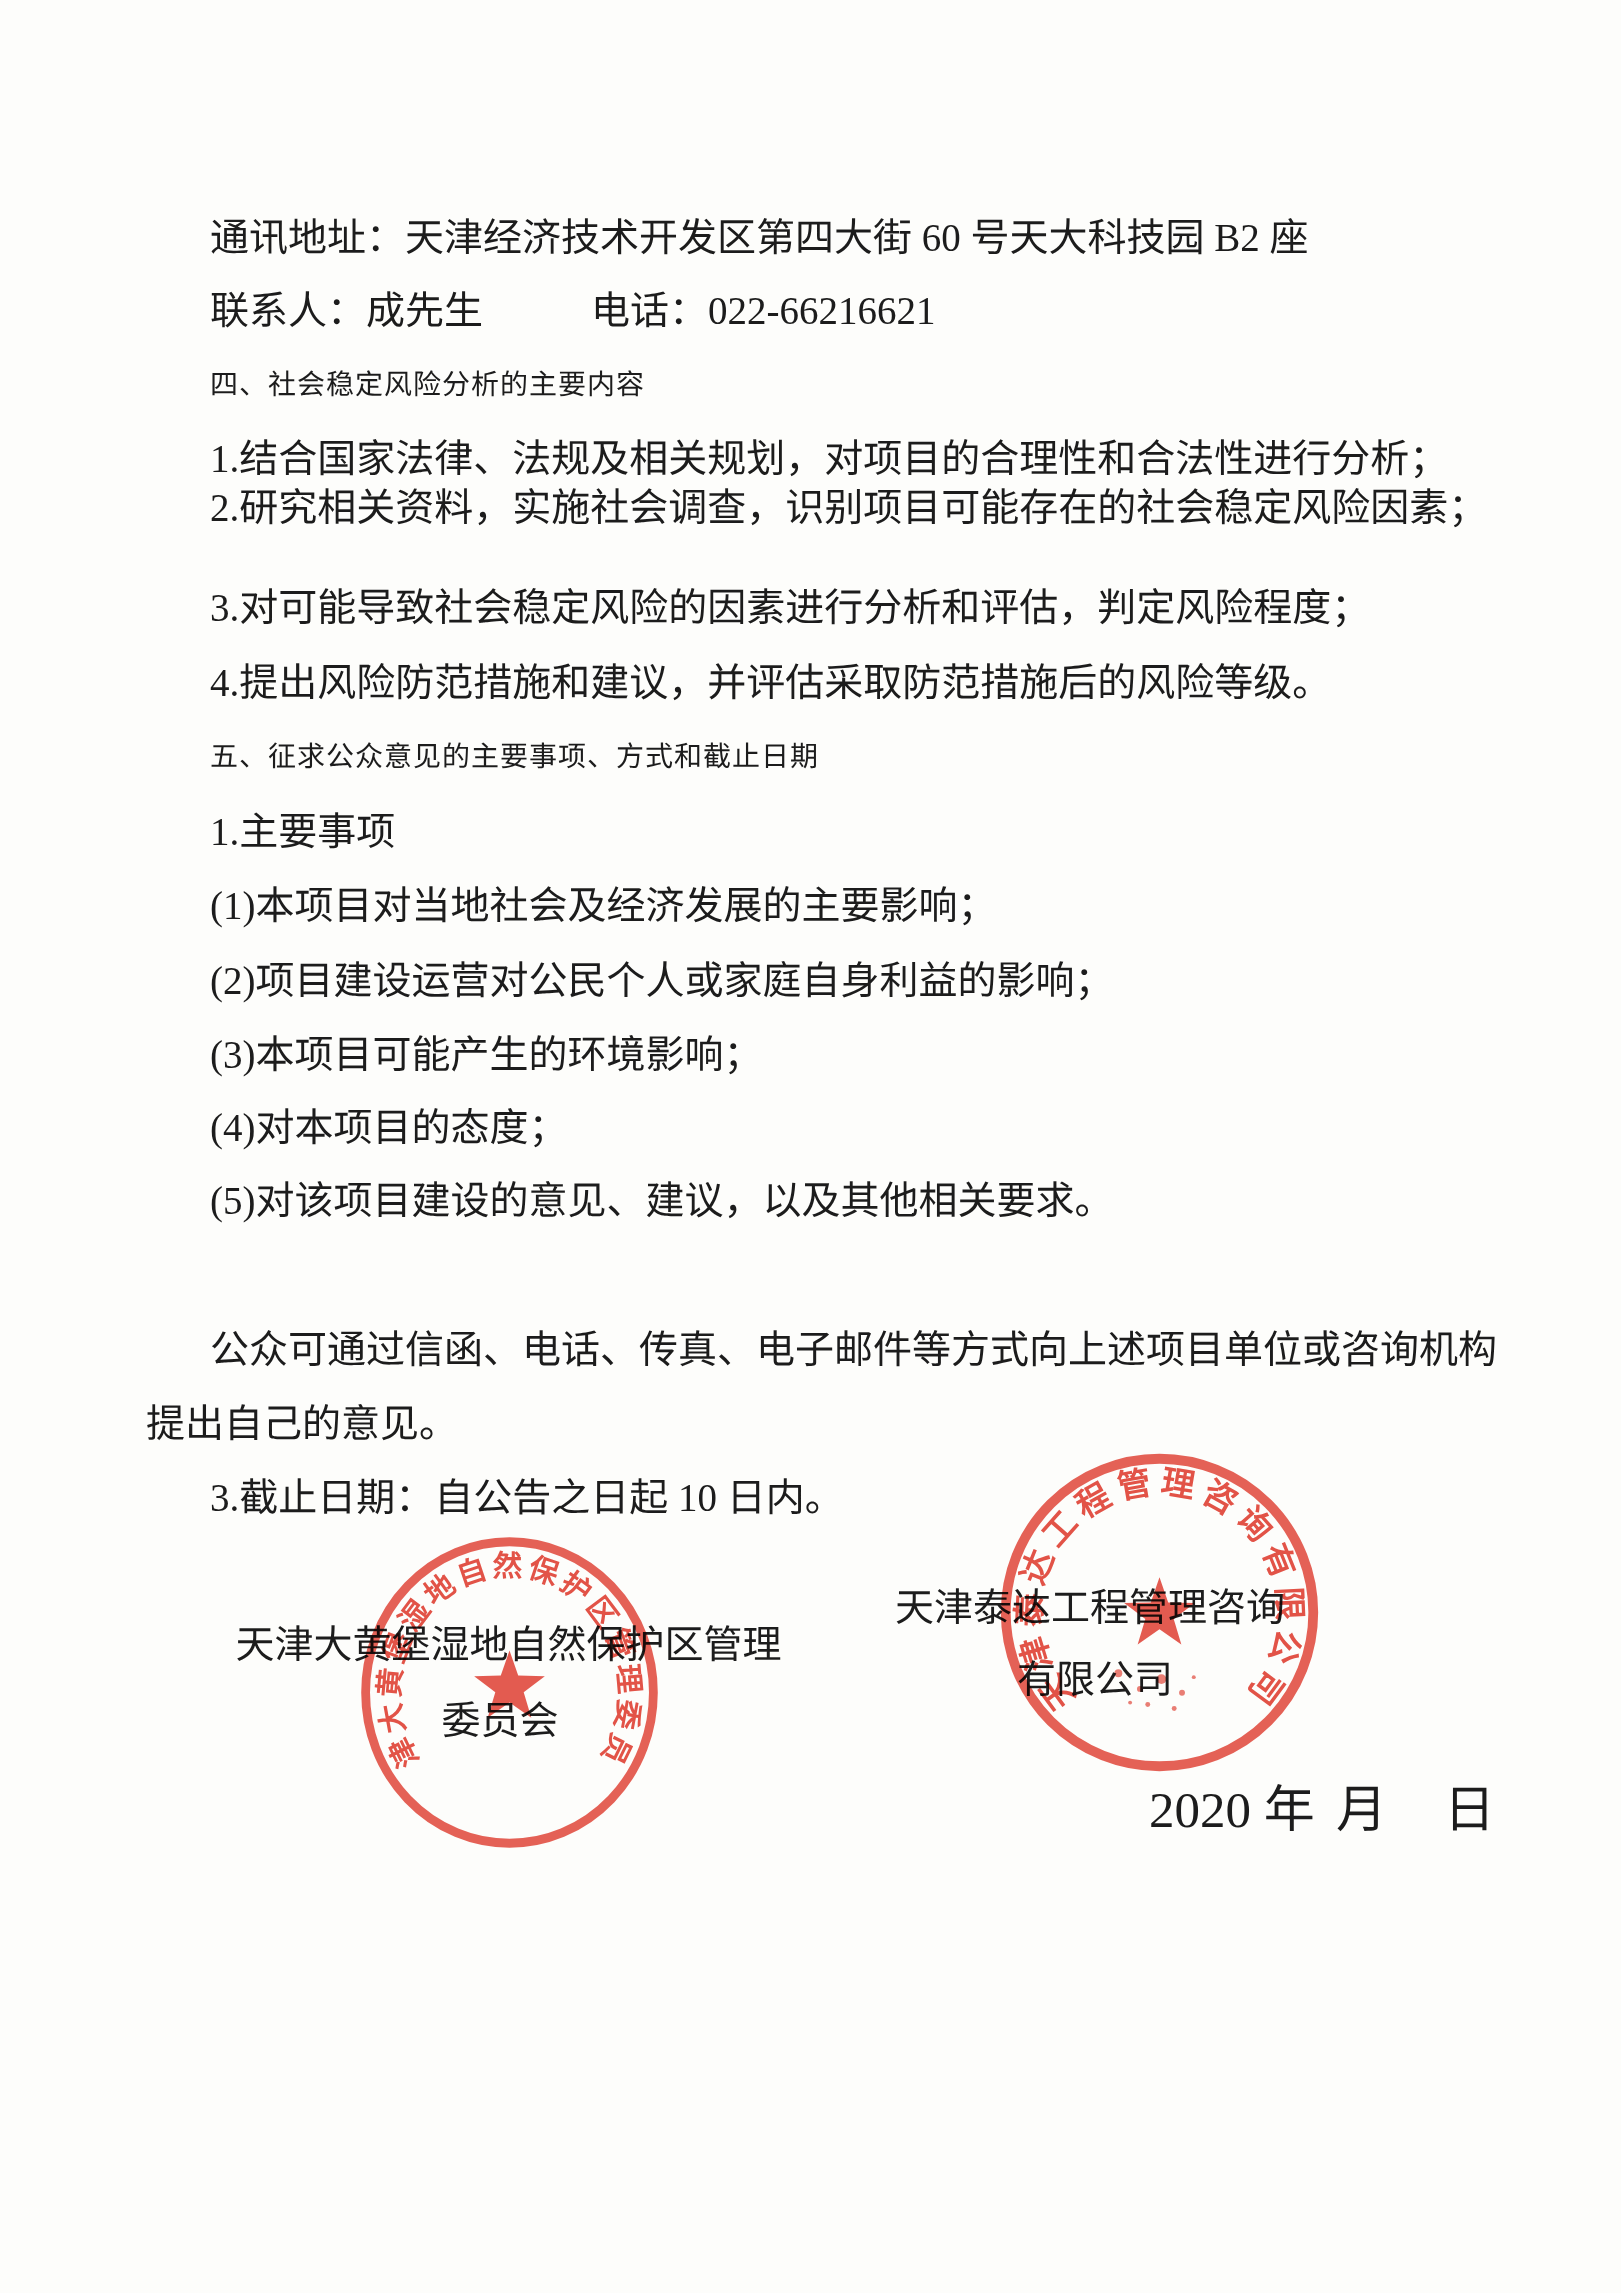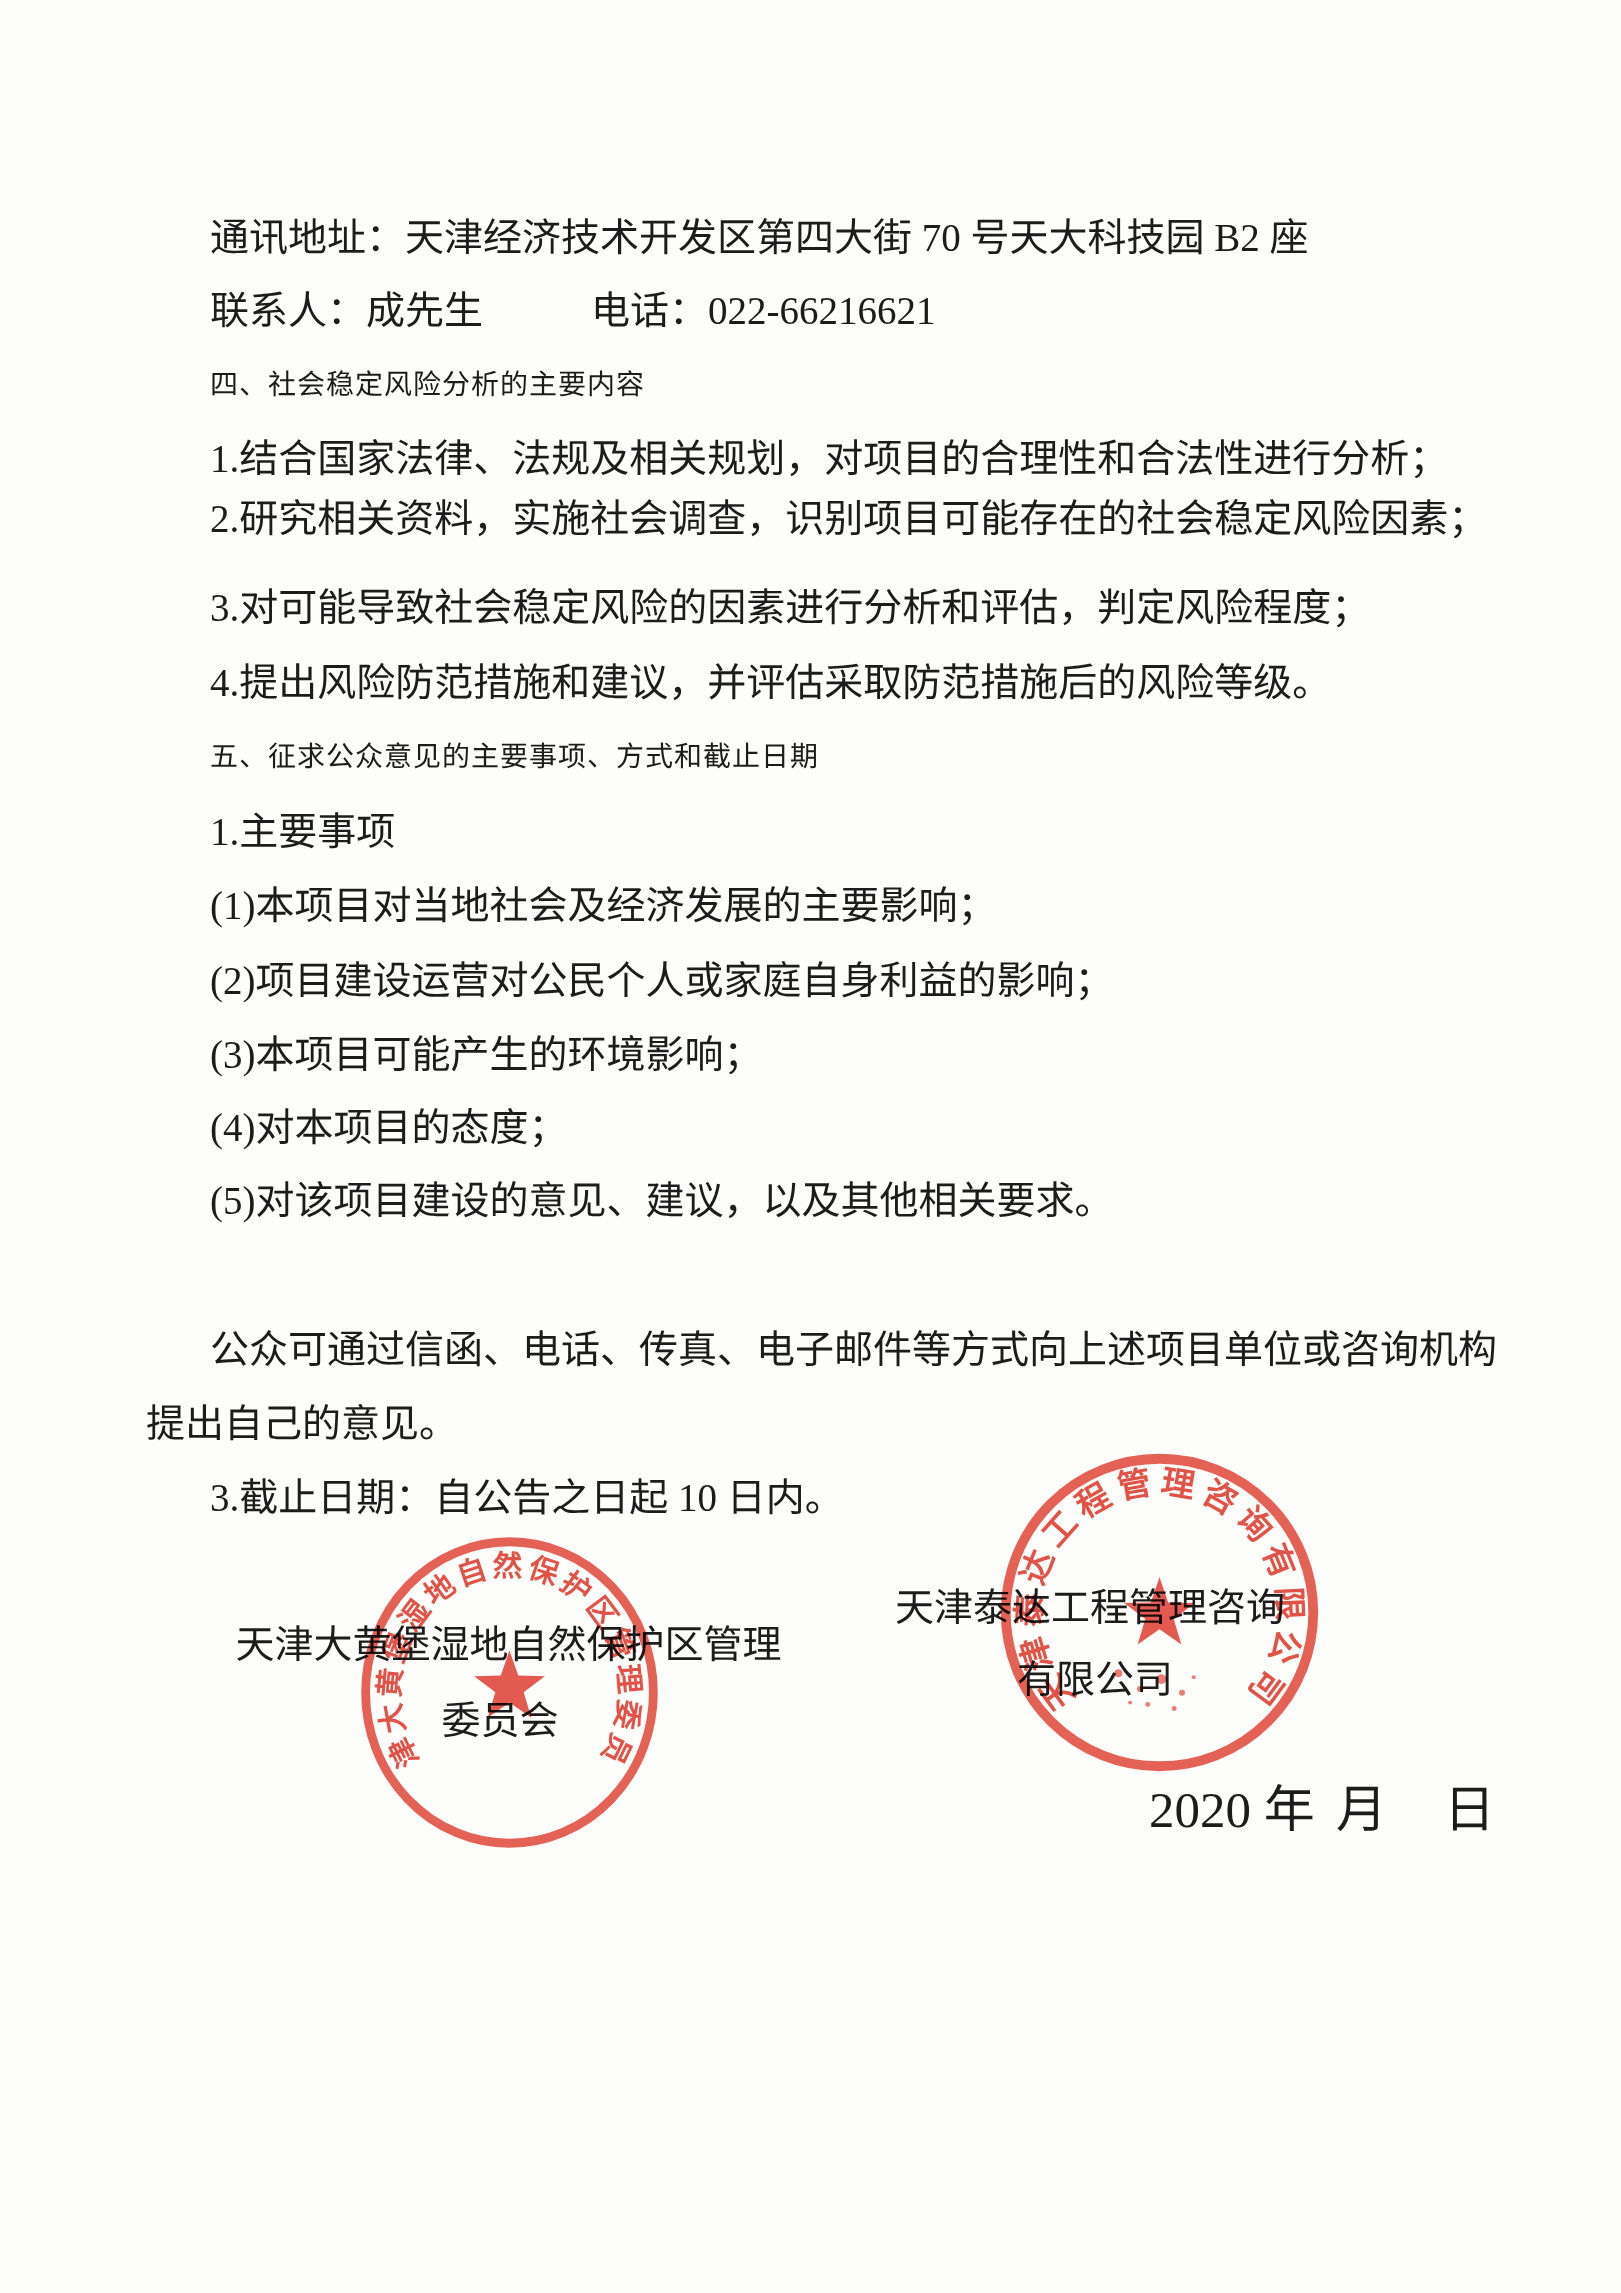--- a/index.html
+++ b/index.html
@@ -20,7 +20,7 @@
 
 <div class="page">
 
-  <div class="line" style="top:210px">通讯地址：天津经济技术开发区第四大街 70 号天大科技园 B2 座</div>
+  <div class="line" style="top:210px">通讯地址：天津经济技术开发区第四大街 60 号天大科技园 B2 座</div>
   <div class="line" style="top:283px">联系人：成先生</div>
   <div class="line" style="top:283px;left:591px">电话：022-66216621</div>
 

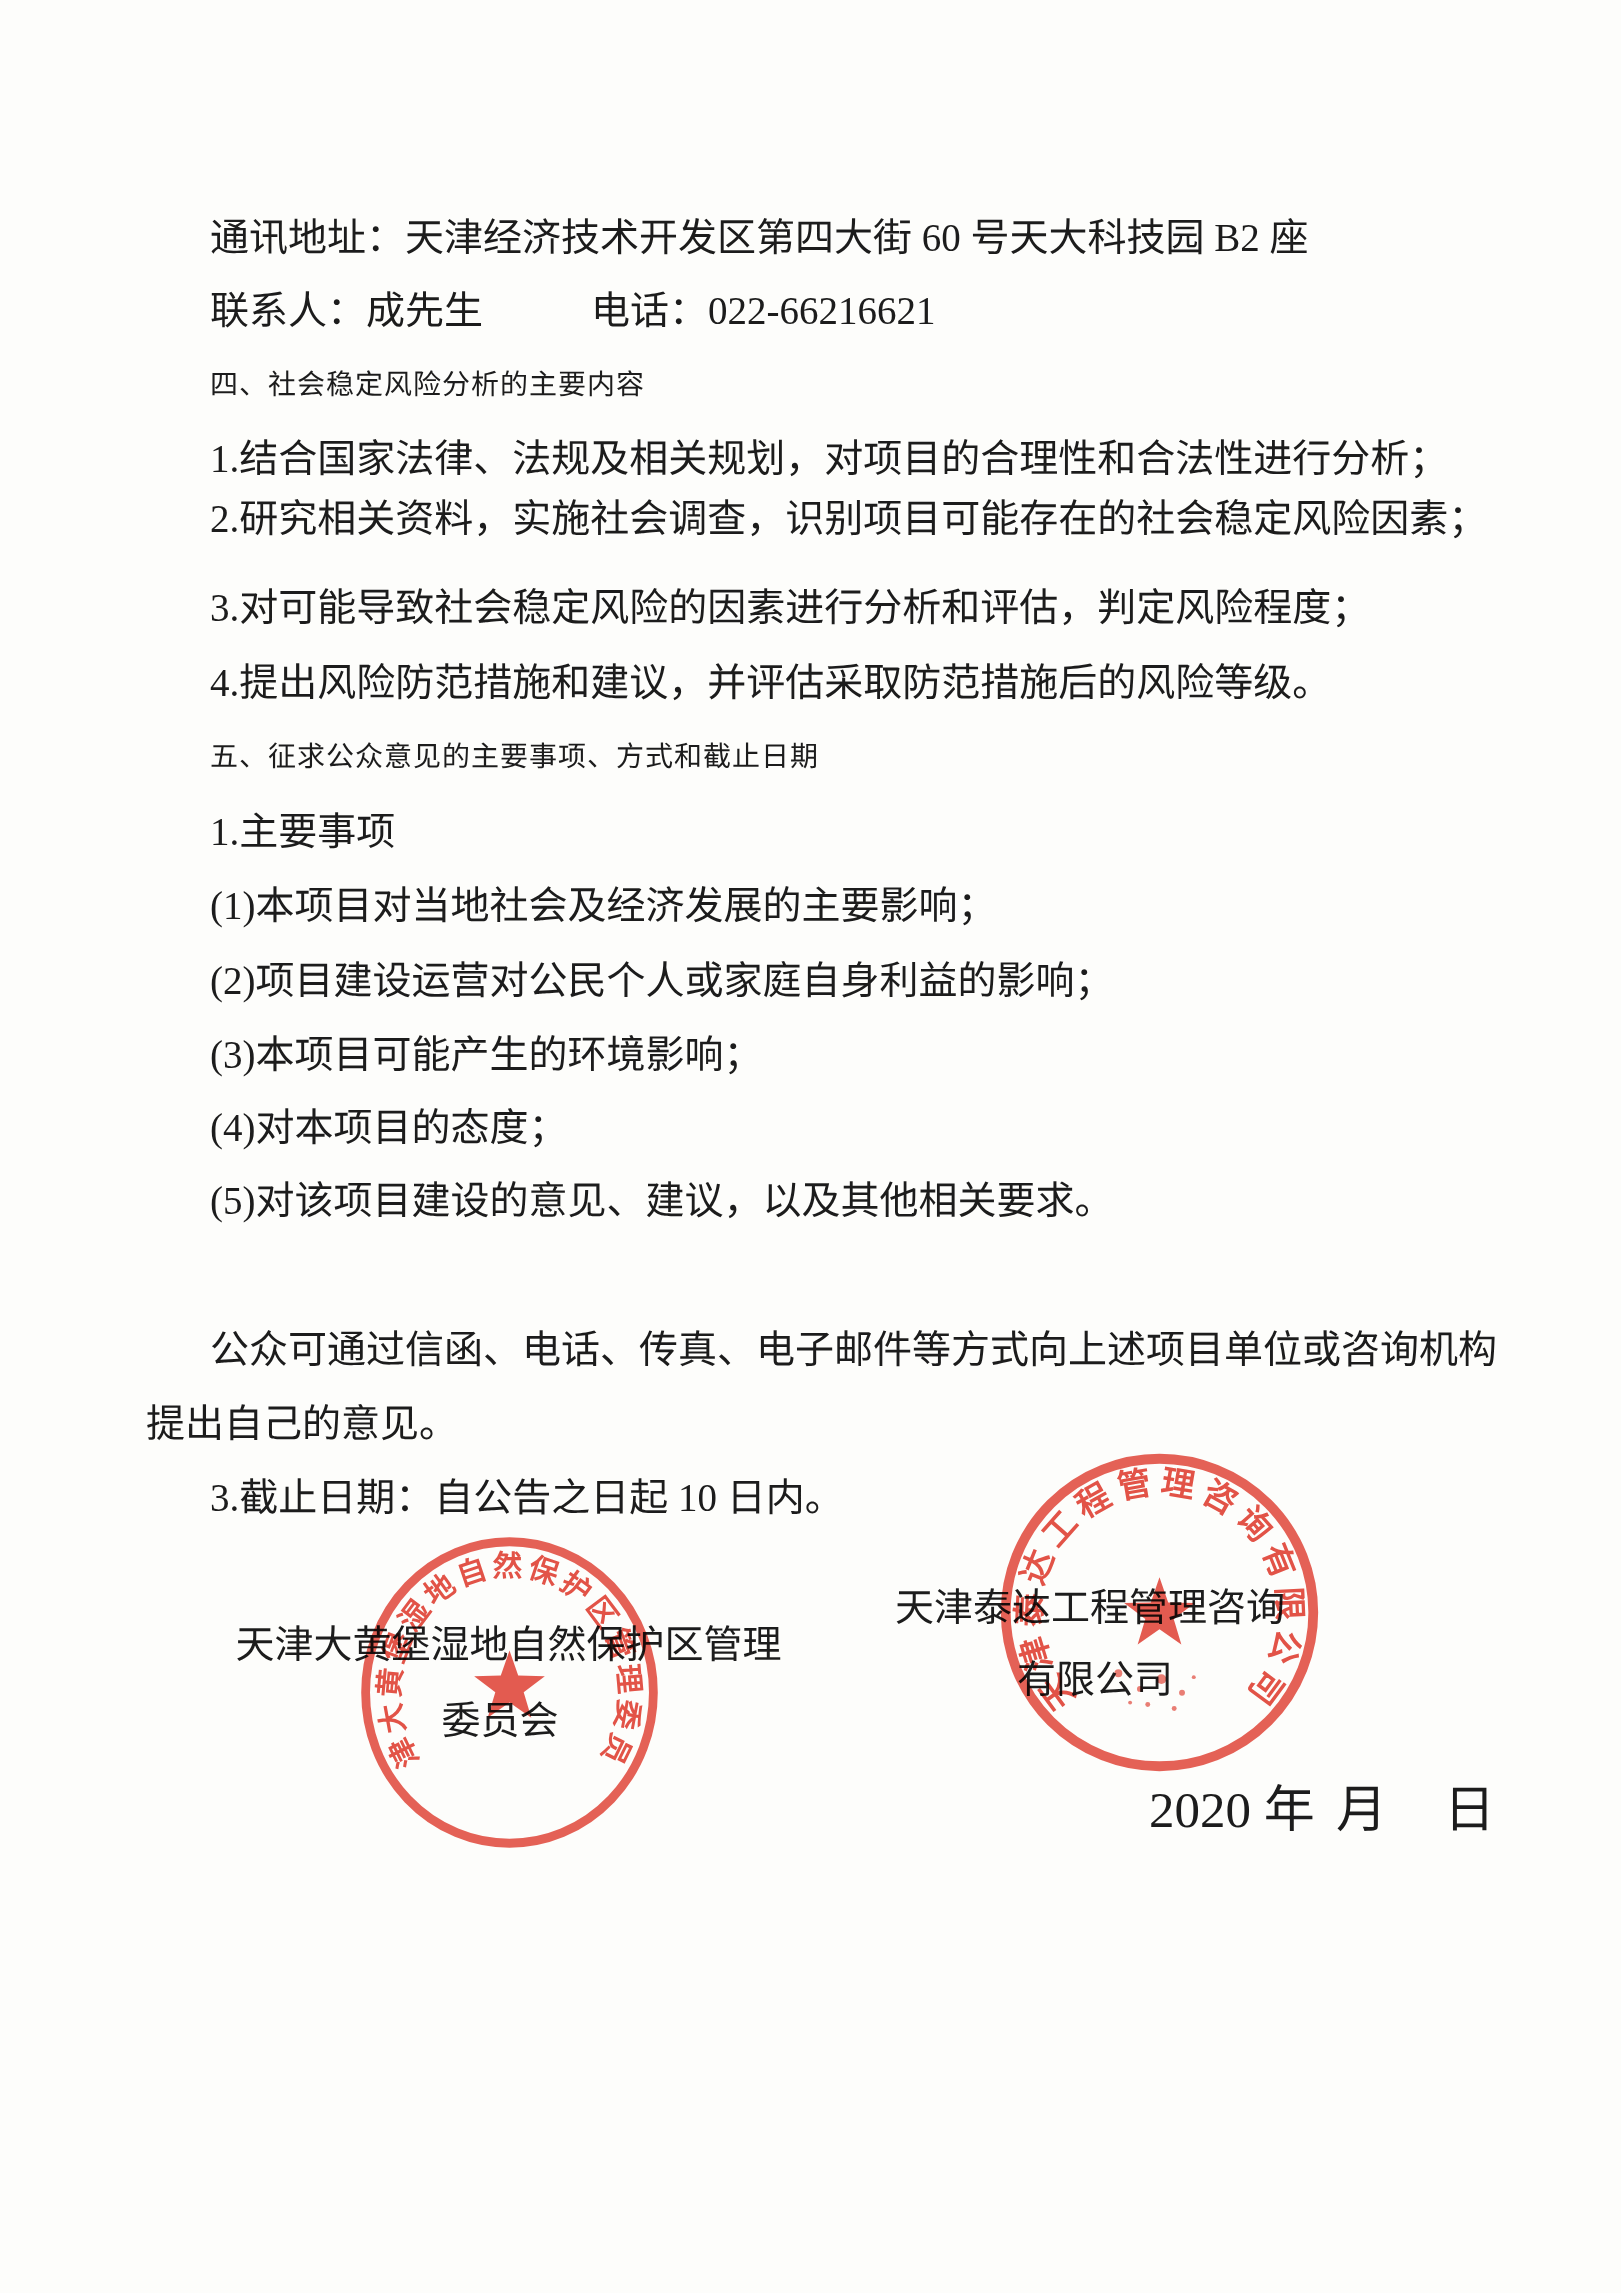--- a/index.html
+++ b/index.html
@@ -26,7 +26,7 @@
 
   <div class="line heading" style="top:357px">四、社会稳定风险分析的主要内容</div>
   <div class="line" style="top:431px">1.结合国家法律、法规及相关规划，对项目的合理性和合法性进行分析；</div>
-  <div class="line" style="top:491px">2.研究相关资料，实施社会调查，识别项目可能存在的社会稳定风险因素；</div>
+  <div class="line" style="top:480px">2.研究相关资料，实施社会调查，识别项目可能存在的社会稳定风险因素；</div>
   <div class="line" style="top:580px">3.对可能导致社会稳定风险的因素进行分析和评估，判定风险程度；</div>
   <div class="line" style="top:655px">4.提出风险防范措施和建议，并评估采取防范措施后的风险等级。</div>
 

